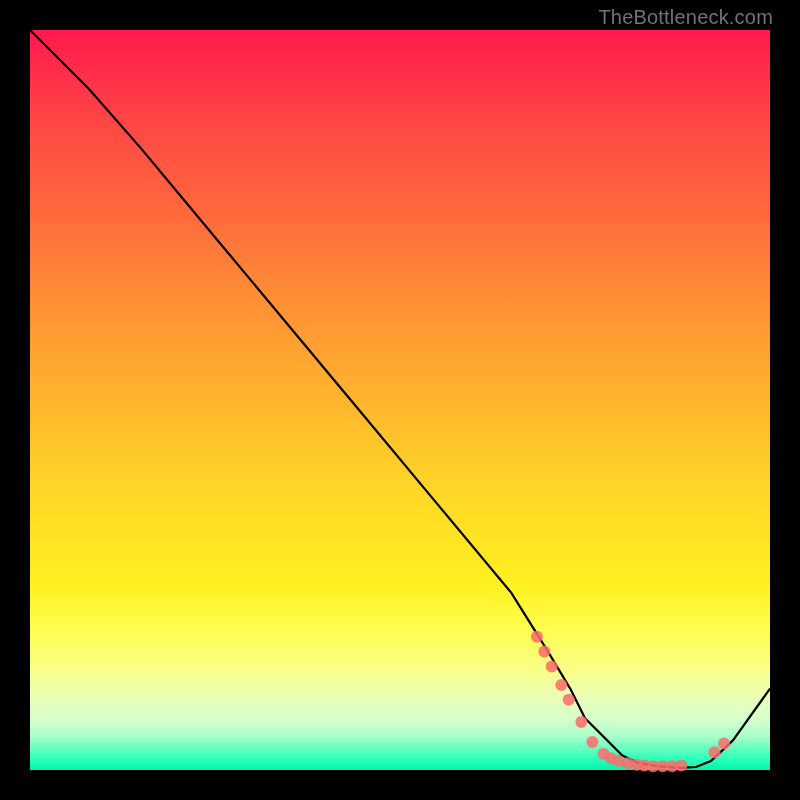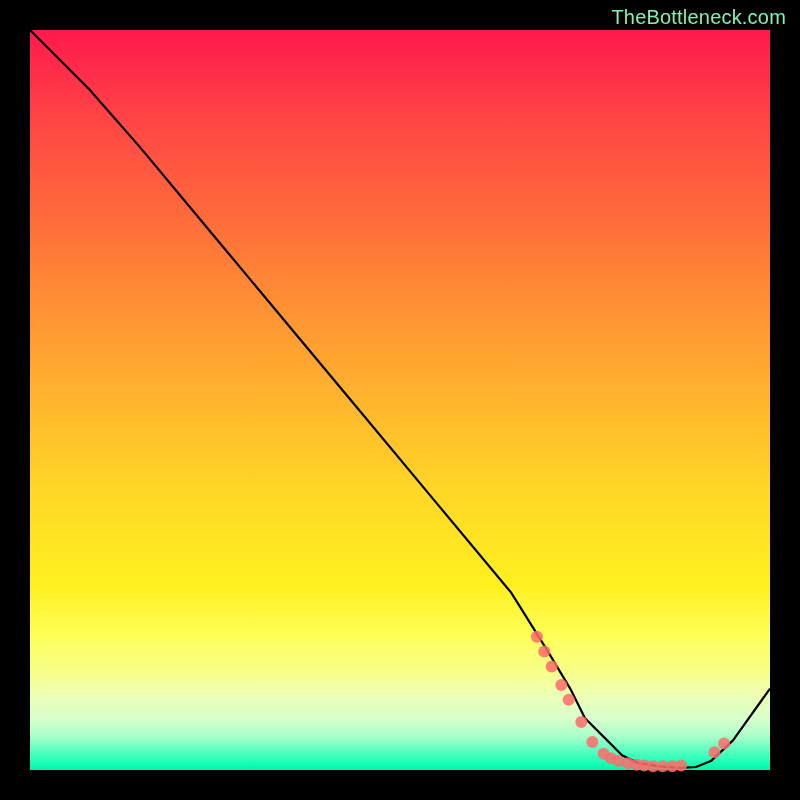--- a/index.html
+++ b/index.html
@@ -45,8 +45,8 @@
   .watermark {
     position: absolute;
     top: 6px;
-    right: 14px;
-    color: #86efac;
+    right: 27px;
+    color: #737373;
     font-size: 20px;
     font-weight: 500;
     letter-spacing: 0.2px;

